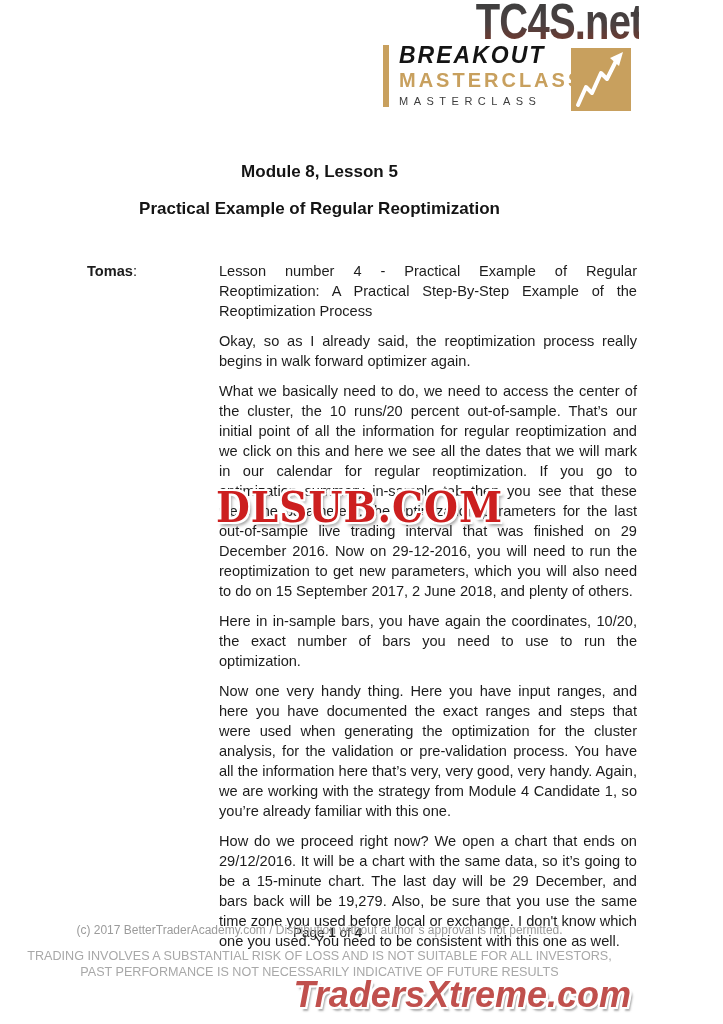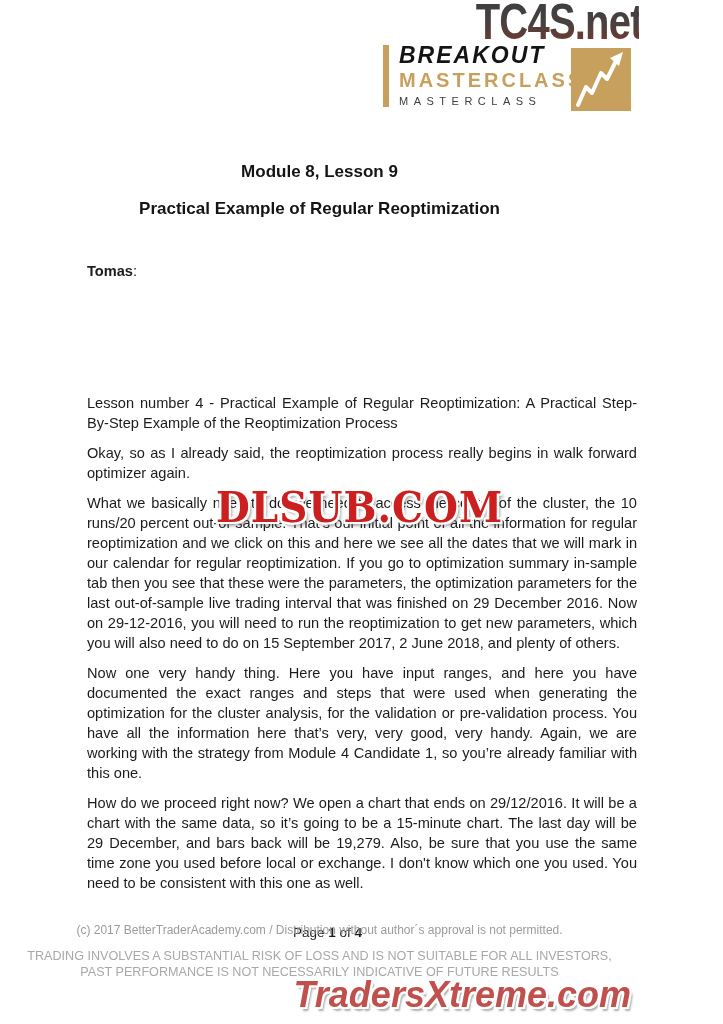--- a/index.html
+++ b/index.html
@@ -120,7 +120,7 @@
     </div>
   </div>
 
-  <div class="title">Module 8, Lesson 9</div>
+  <div class="title">Module 8, Lesson 5</div>
   <div class="subtitle">Practical Example of Regular Reoptimization</div>
 
   <div class="transcript">

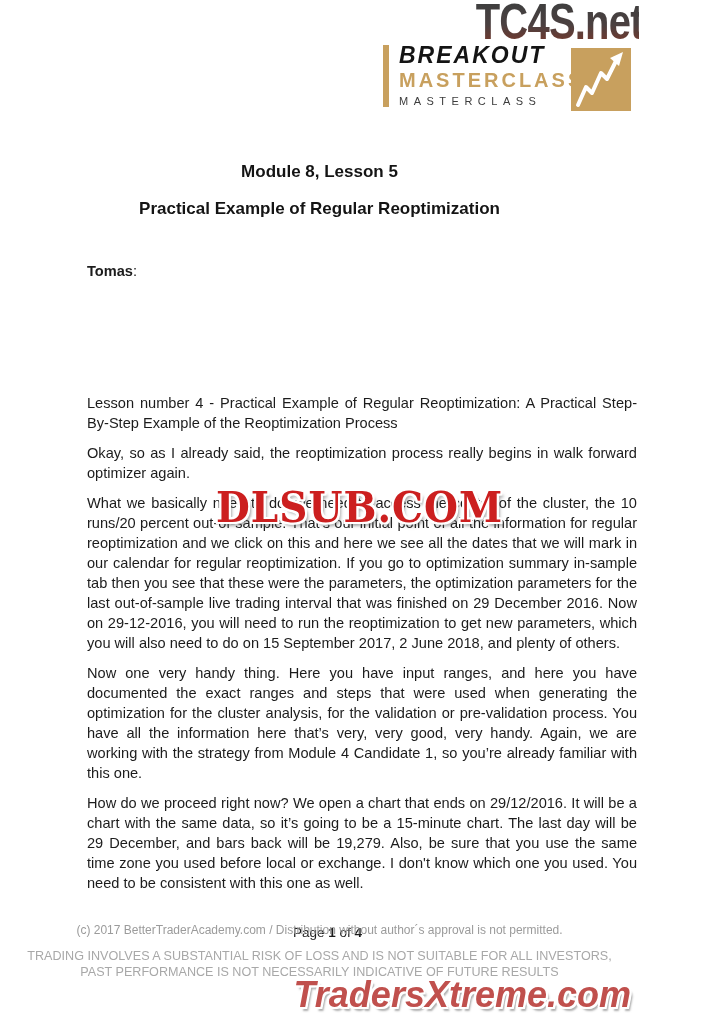--- a/index.html
+++ b/index.html
@@ -45,7 +45,7 @@
   
   .transcript{
     position:absolute;left:87px;top:261px;width:550px;
-    display:flex;color:#1c1c1c;flex-direction:column;
+    display:flex;color:#1c1c1c;
   }
   .speaker-cell{width:132px;flex:0 0 132px;font-size:14.6px;line-height:20px;}
   .speaker-name{font-weight:bold;}

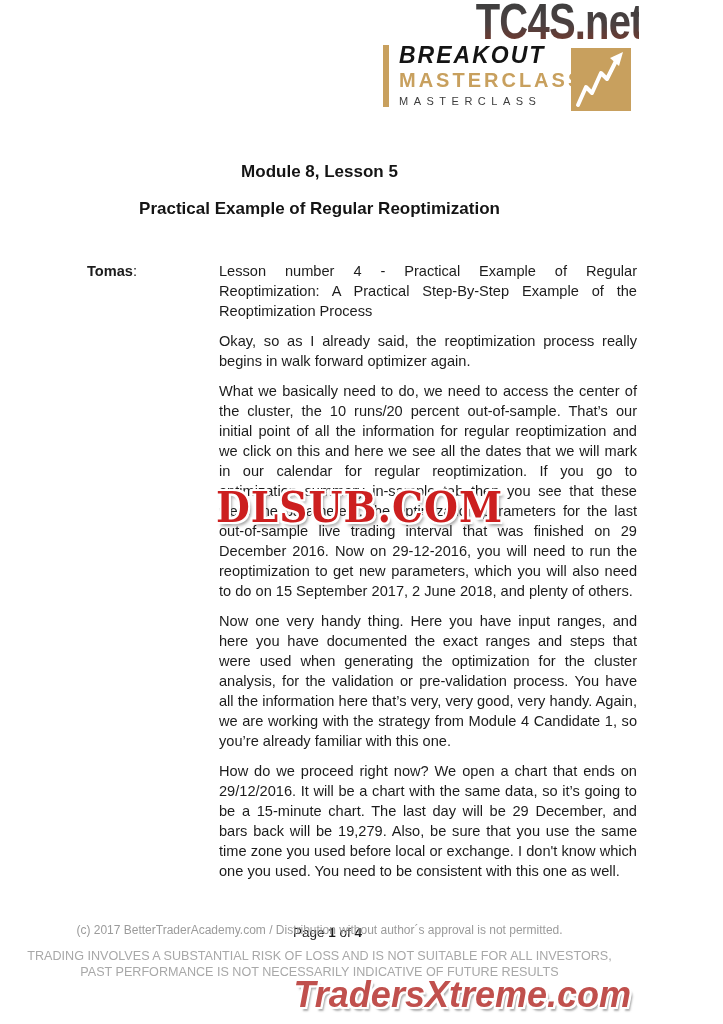--- a/index.html
+++ b/index.html
@@ -131,6 +131,7 @@
         <div class="para">Lesson number 4 - Practical Example of Regular Reoptimization: A Practical Step-By-Step Example of the Reoptimization Process</div>
         <div class="para">Okay, so as I already said, the reoptimization process really begins in walk forward optimizer again.</div>
         <div class="para">What we basically need to do, we need to access the center of the cluster, the 10 runs/20 percent out-of-sample. That’s our initial point of all the information for regular reoptimization and we click on this and here we see all the dates that we will mark in our calendar for regular reoptimization. If you go to optimization summary in-sample tab then you see that these were the parameters, the optimization parameters for the last out-of-sample live trading interval that was finished on 29 December 2016. Now on 29-12-2016, you will need to run the reoptimization to get new parameters, which you will also need to do on 15 September 2017, 2 June 2018, and plenty of others.</div>
+        <div class="para">Here in in-sample bars, you have again the coordinates, 10/20, the exact number of bars you need to use to run the optimization.</div>
         <div class="para">Now one very handy thing. Here you have input ranges, and here you have documented the exact ranges and steps that were used when generating the optimization for the cluster analysis, for the validation or pre-validation process. You have all the information here that’s very, very good, very handy. Again, we are working with the strategy from Module 4 Candidate 1, so you’re already familiar with this one.</div>
         <div class="para">How do we proceed right now? We open a chart that ends on 29/12/2016. It will be a chart with the same data, so it’s going to be a 15-minute chart. The last day will be 29 December, and bars back will be 19,279. Also, be sure that you use the same time zone you used before local or exchange. I don't know which one you used. You need to be consistent with this one as well.</div>
       </div>

